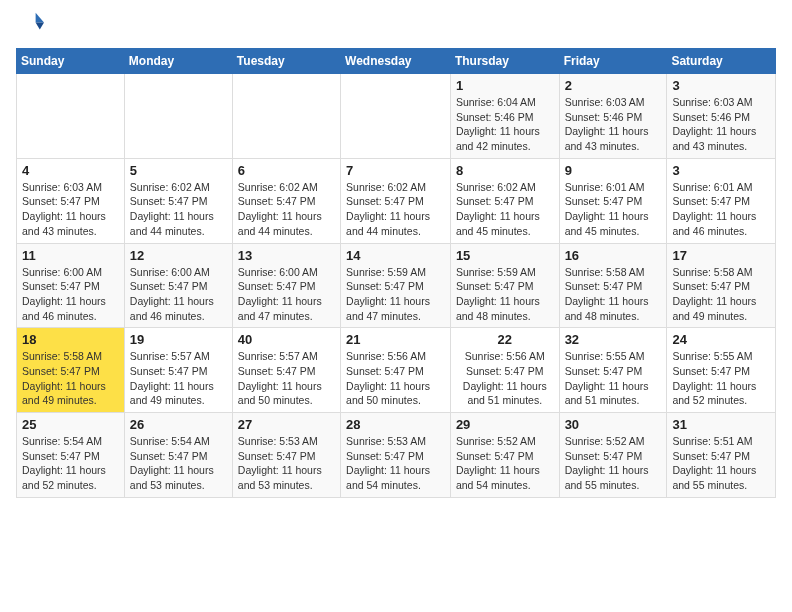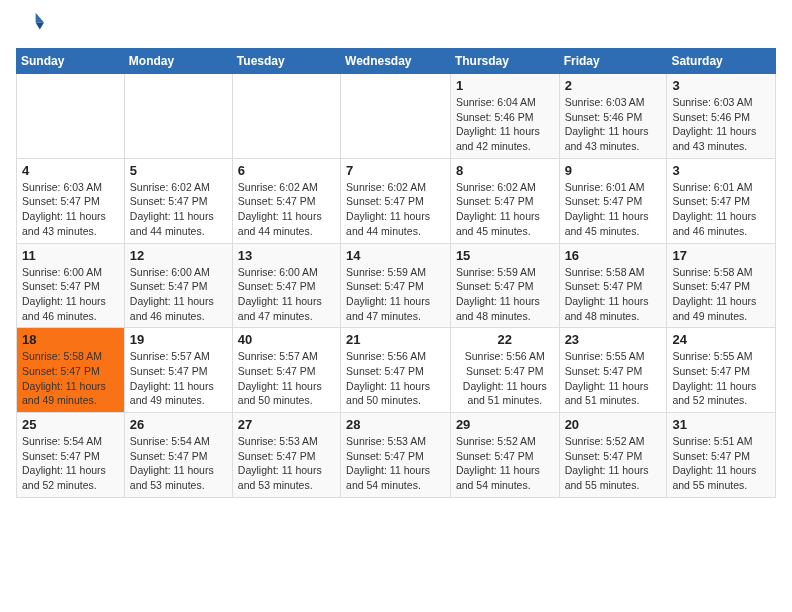--- a/index.html
+++ b/index.html
@@ -213,7 +213,7 @@
           </td>
         </tr>
         <tr>
-          <td style="background: #f97316;">
+          <td style="background: #fde047;">
             <span class="day-number">18</span>
             <div class="day-info">Sunrise: 5:58 AM<br>Sunset: 5:47 PM<br>Daylight: 11 hours<br>and 49 minutes.</div>
           </td>

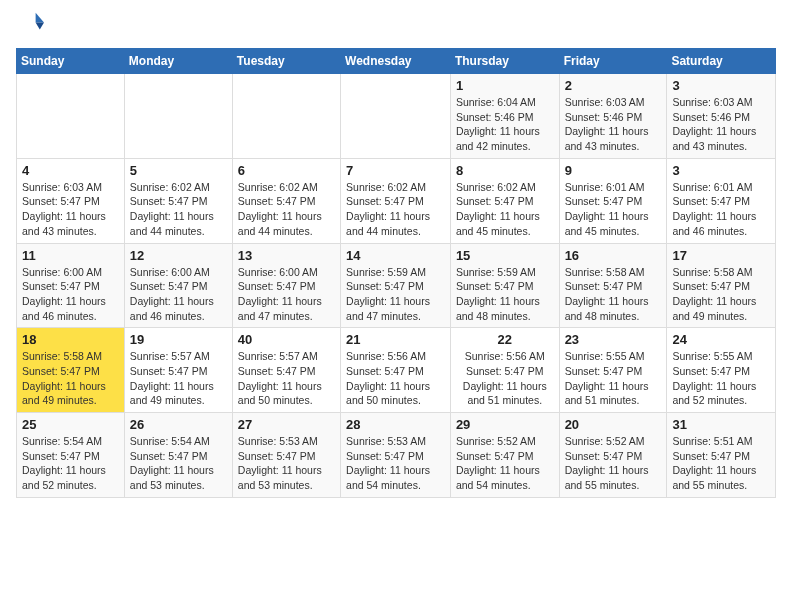--- a/index.html
+++ b/index.html
@@ -234,7 +234,7 @@
             <div class="day-info">Sunrise: 5:56 AM<br>Sunset: 5:47 PM<br>Daylight: 11 hours<br>and 51 minutes.</div>
           </td>
           <td style="background: rgb(255, 255, 255);">
-            <span class="day-number">23</span>
+            <span class="day-number">32</span>
             <div class="day-info">Sunrise: 5:55 AM<br>Sunset: 5:47 PM<br>Daylight: 11 hours<br>and 51 minutes.</div>
           </td>
           <td style="background: rgb(255, 255, 255);">

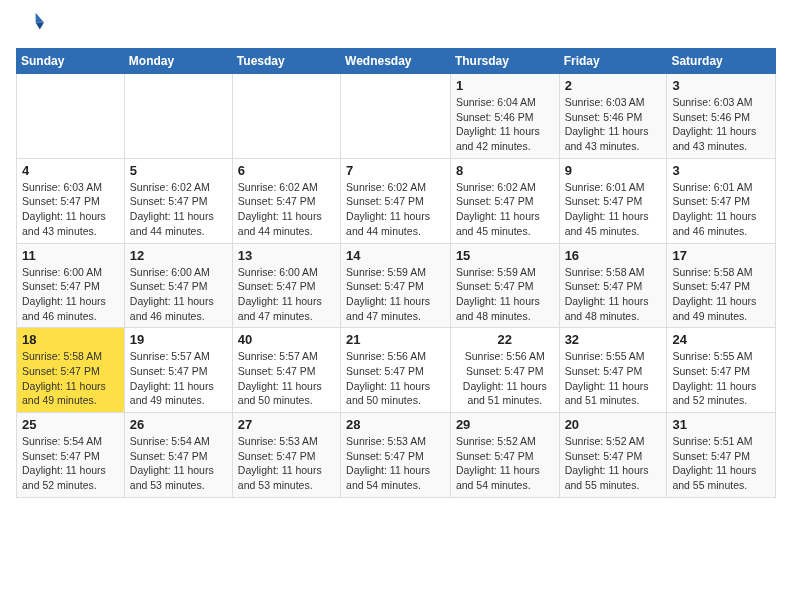--- a/index.html
+++ b/index.html
@@ -264,7 +264,7 @@
             <div class="day-info">Sunrise: 5:52 AM<br>Sunset: 5:47 PM<br>Daylight: 11 hours<br>and 54 minutes.</div>
           </td>
           <td style="background: rgb(249, 249, 249);">
-            <span class="day-number">20</span>
+            <span class="day-number">30</span>
             <div class="day-info">Sunrise: 5:52 AM<br>Sunset: 5:47 PM<br>Daylight: 11 hours<br>and 55 minutes.</div>
           </td>
           <td style="background: rgb(249, 249, 249);">

